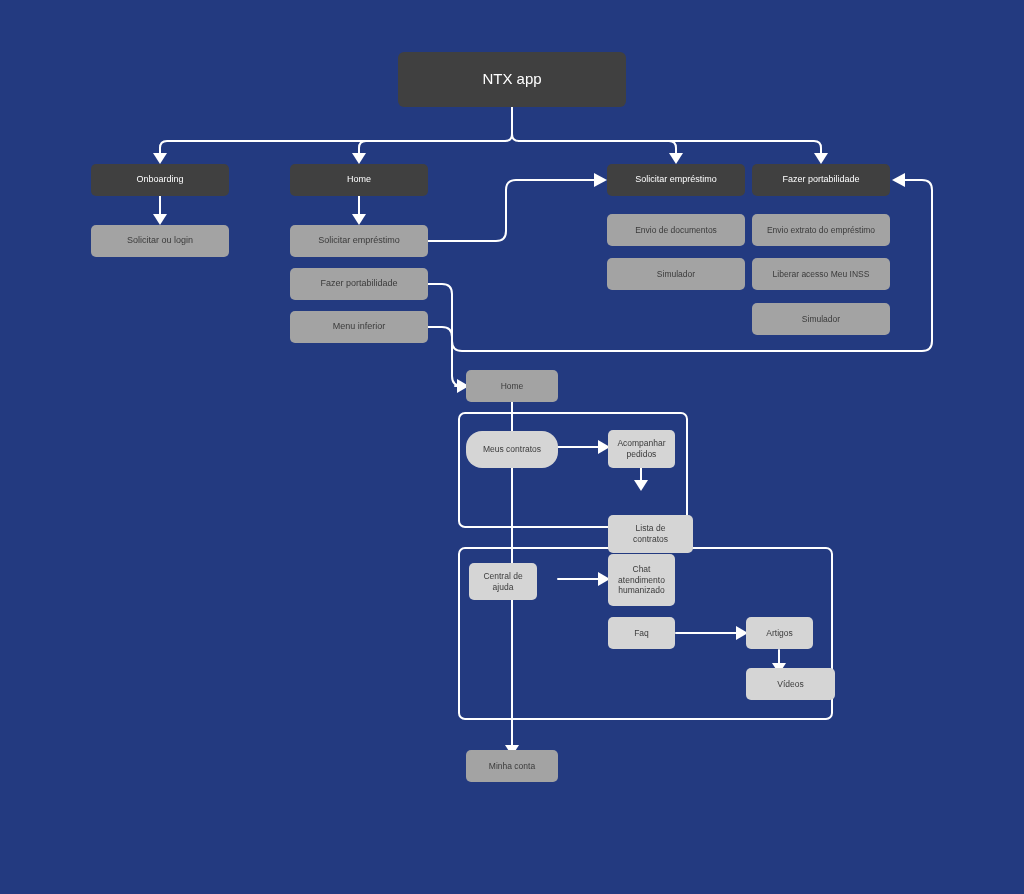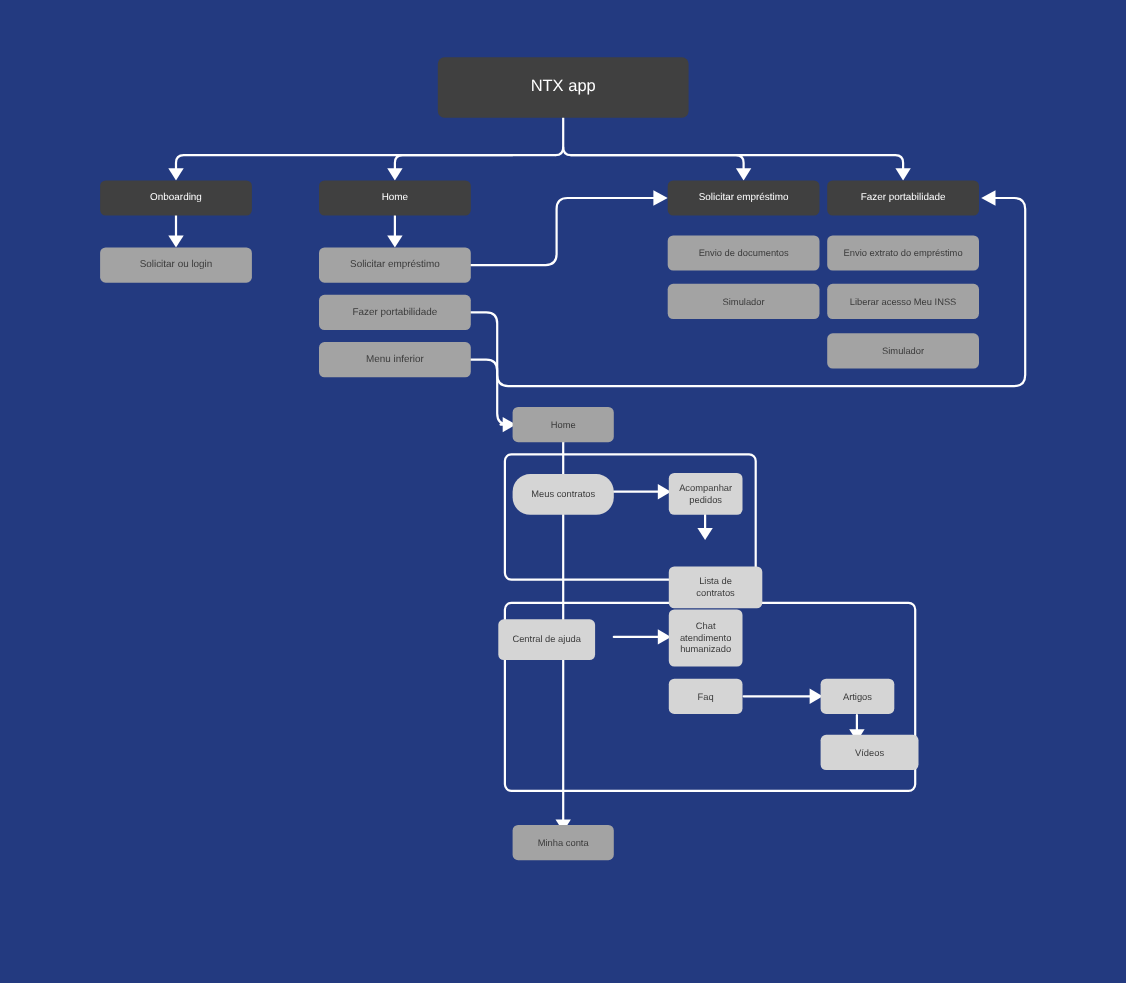--- a/index.html
+++ b/index.html
@@ -214,7 +214,7 @@
 contratos</span>
   </div>
 
-  <div class="node grey f8" style="left:453px; top:563px; width:88px; height:37px;justify-content:center;">
+  <div class="node grey f8" style="left:469px; top:563px; width:68px; height:37px;justify-content:center;">
     <span class="lbl">Central de ajuda</span>
   </div>
 

